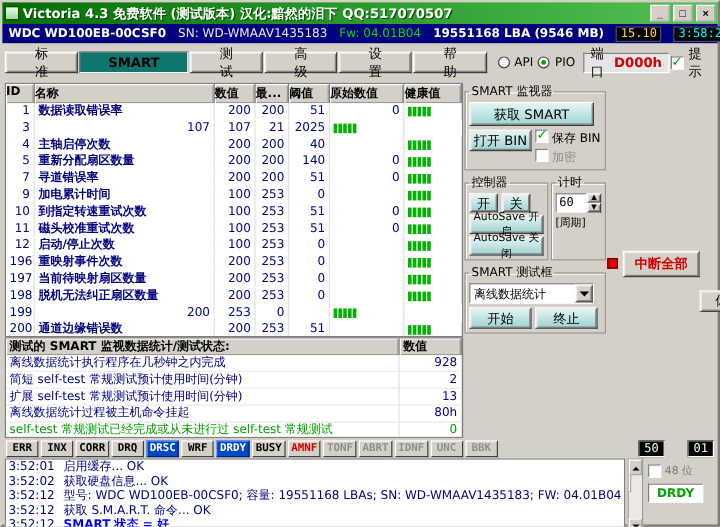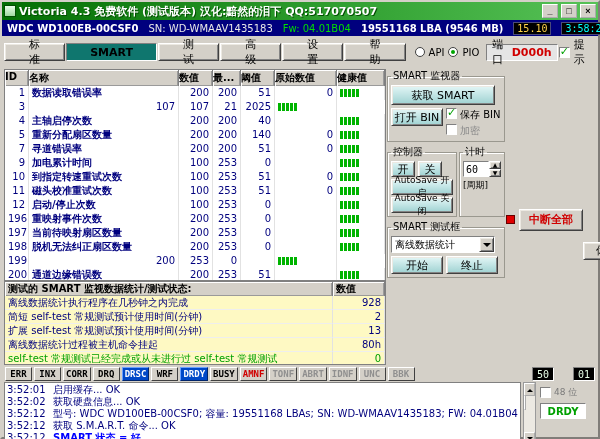--- a/index.html
+++ b/index.html
@@ -59,7 +59,7 @@
   .stats { width:382px; height:84px; border:1px solid #808080; background:#d4d0c8; overflow:hidden; }
   .stats-head { display:grid; grid-template-columns:1fr 52px; height:14px; font-weight:bold; font-size:10px; }
   .stats-head > div { box-shadow:inset 1px 1px 0 #fff, inset -1px -1px 0 #9a9a9a; border-right:1px solid #808080; padding:0 3px; white-space:nowrap; overflow:hidden; }
-  .stats-row { display:grid; grid-template-columns:1fr 52px; height:14px; background:#fef9c3; color:#00007e; font-size:10px; }
+  .stats-row { display:grid; grid-template-columns:1fr 52px; height:14px; background:#ffffff; color:#00007e; font-size:10px; }
   .stats-row > div { padding:0 3px; border-right:1px solid #e2e2e2; border-bottom:1px solid #eee; white-space:nowrap; overflow:hidden; line-height:13px; }
   .stats-row.green { color:#00a000; }
   .stats-row .num { text-align:right; }

